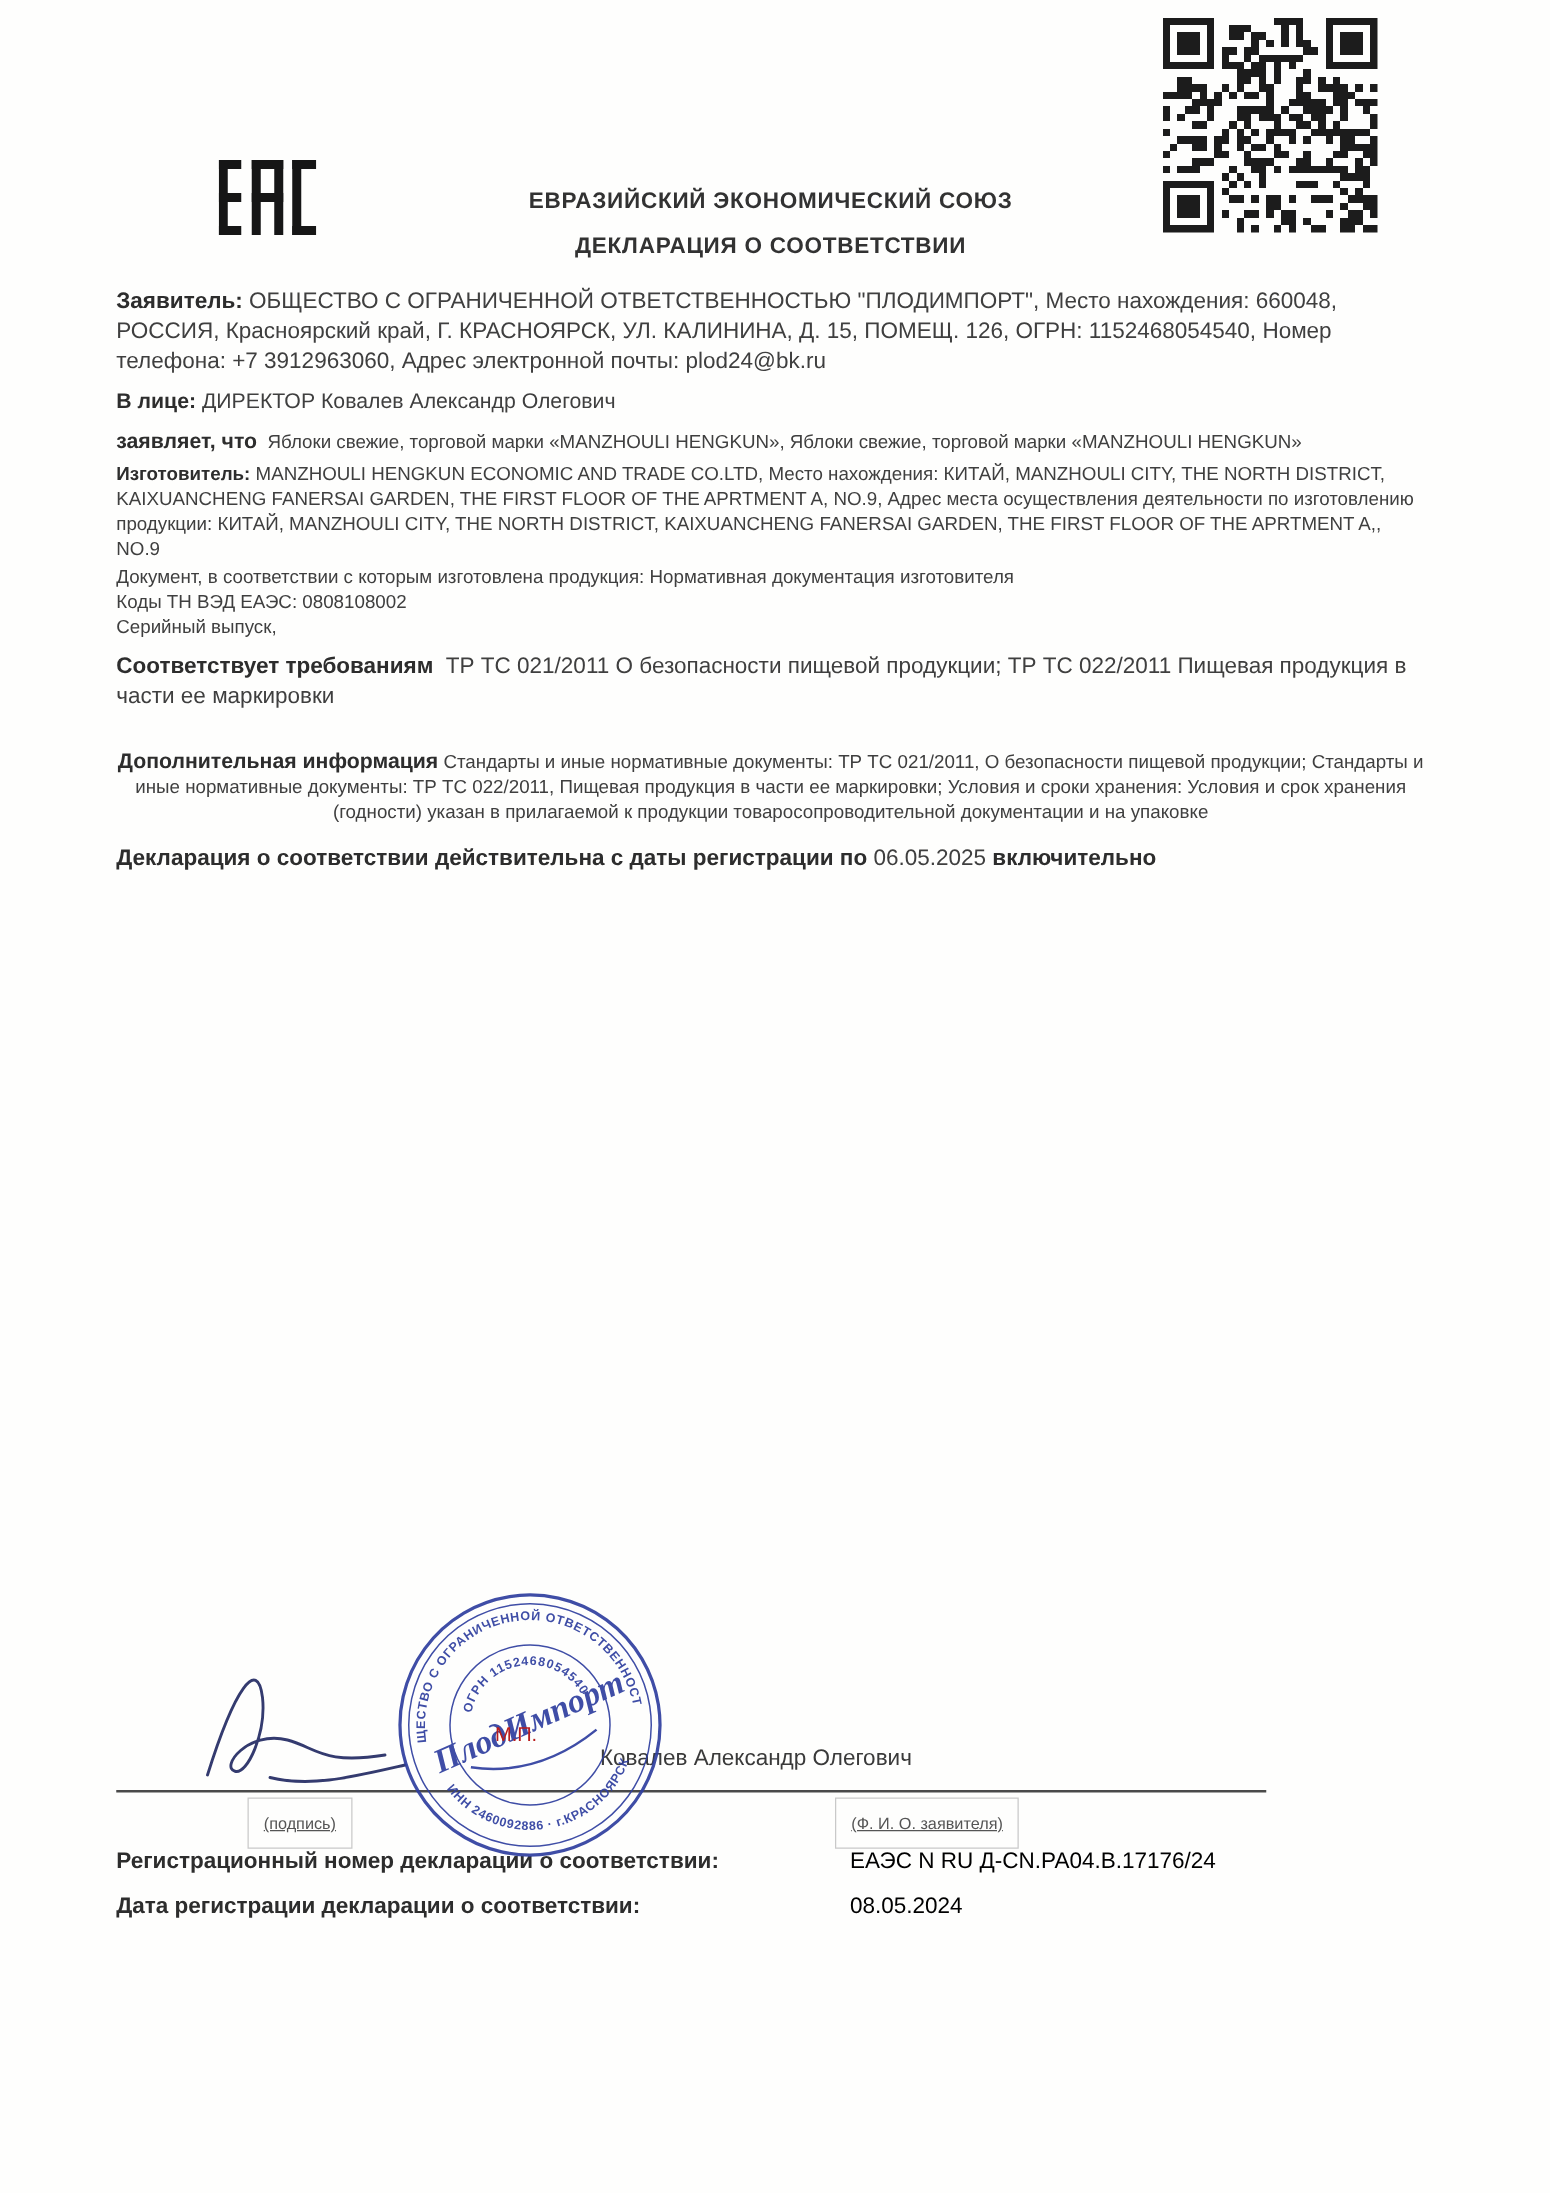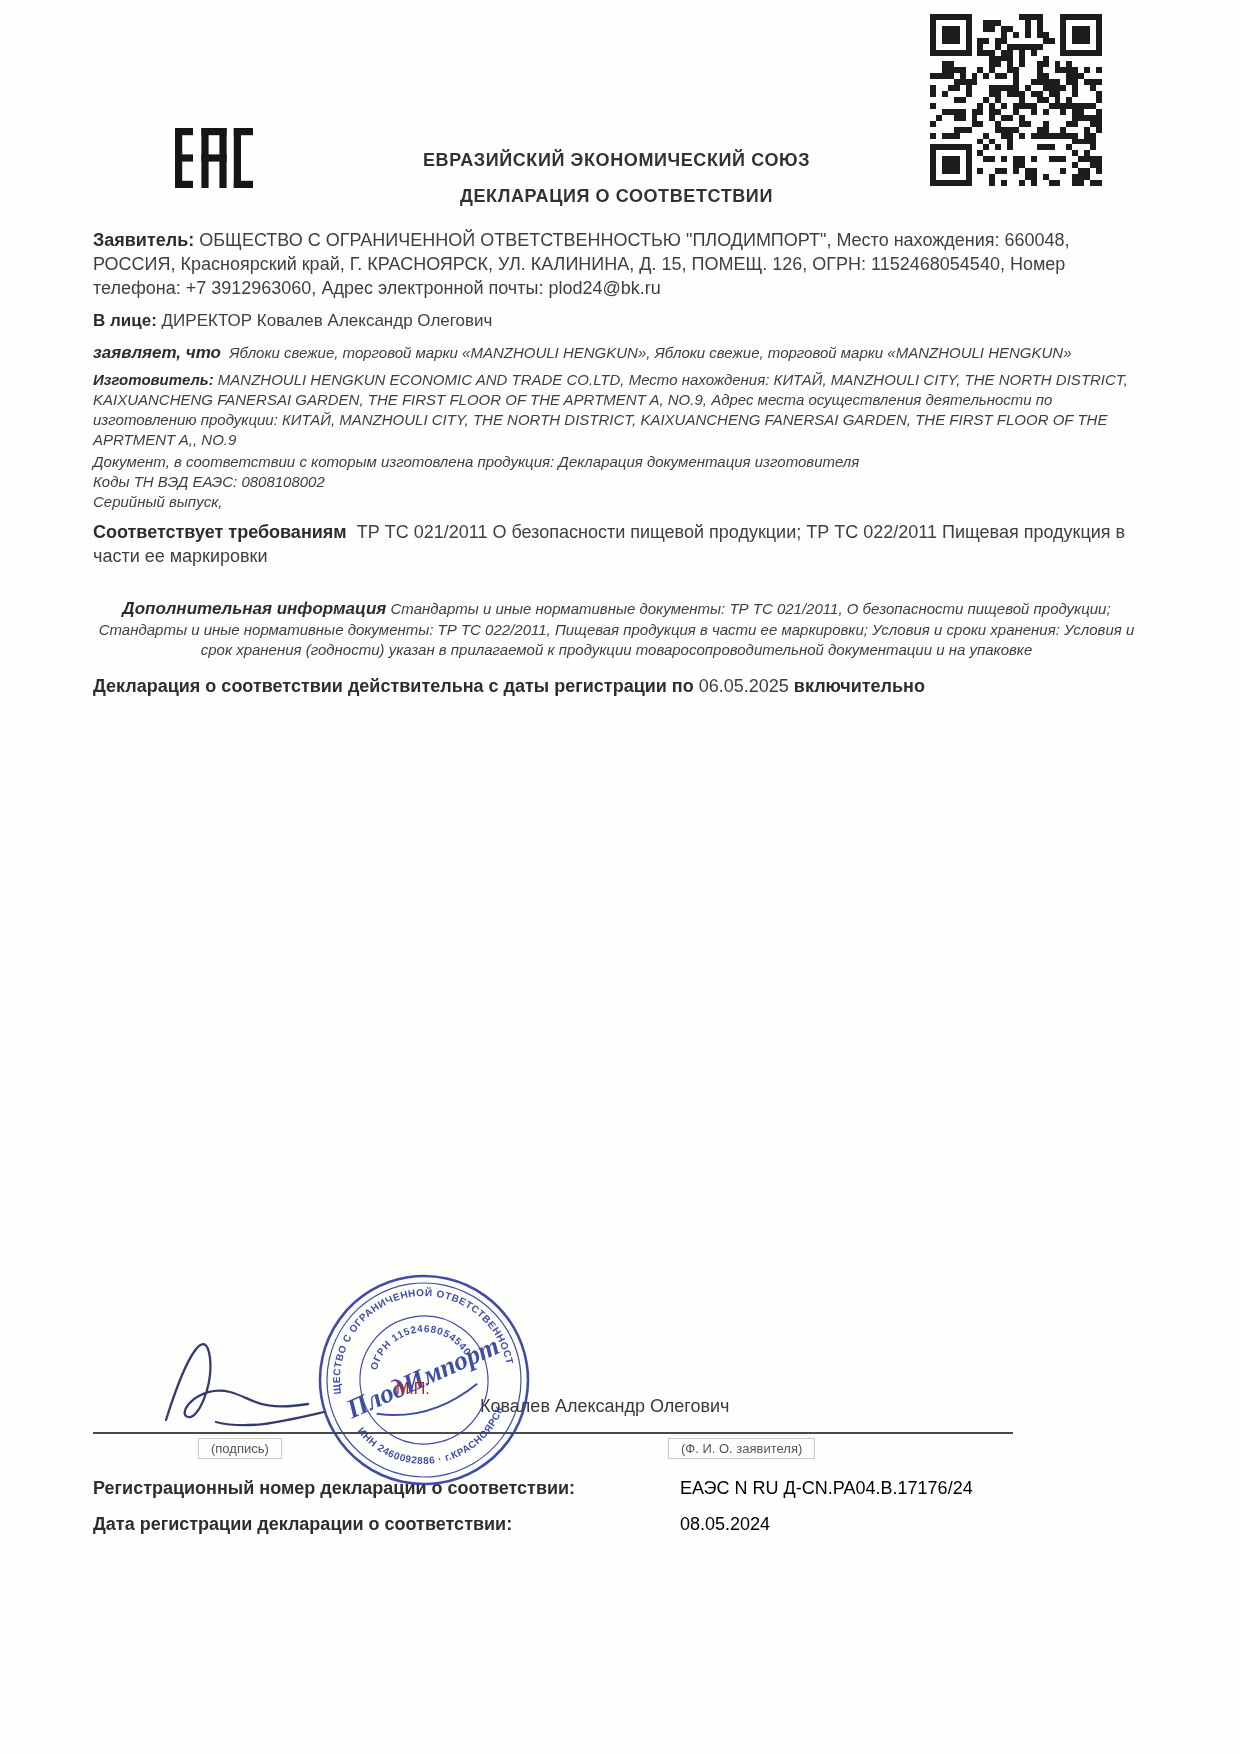--- a/index.html
+++ b/index.html
@@ -25,7 +25,7 @@
   .content p{margin:0;}
   .t-lg{font-size:18px;line-height:24px;}
   .t-md{font-size:17px;line-height:22px;}
-  .t-sm{font-size:15px;line-height:20px;font-style:italic;}
+  .t-sm{font-size:15px;line-height:20px;}
   .b{font-weight:bold;color:#2d2d2d;}
   .p-applicant{margin-bottom:10px !important;}
   .p-repr{margin-bottom:10px !important;}

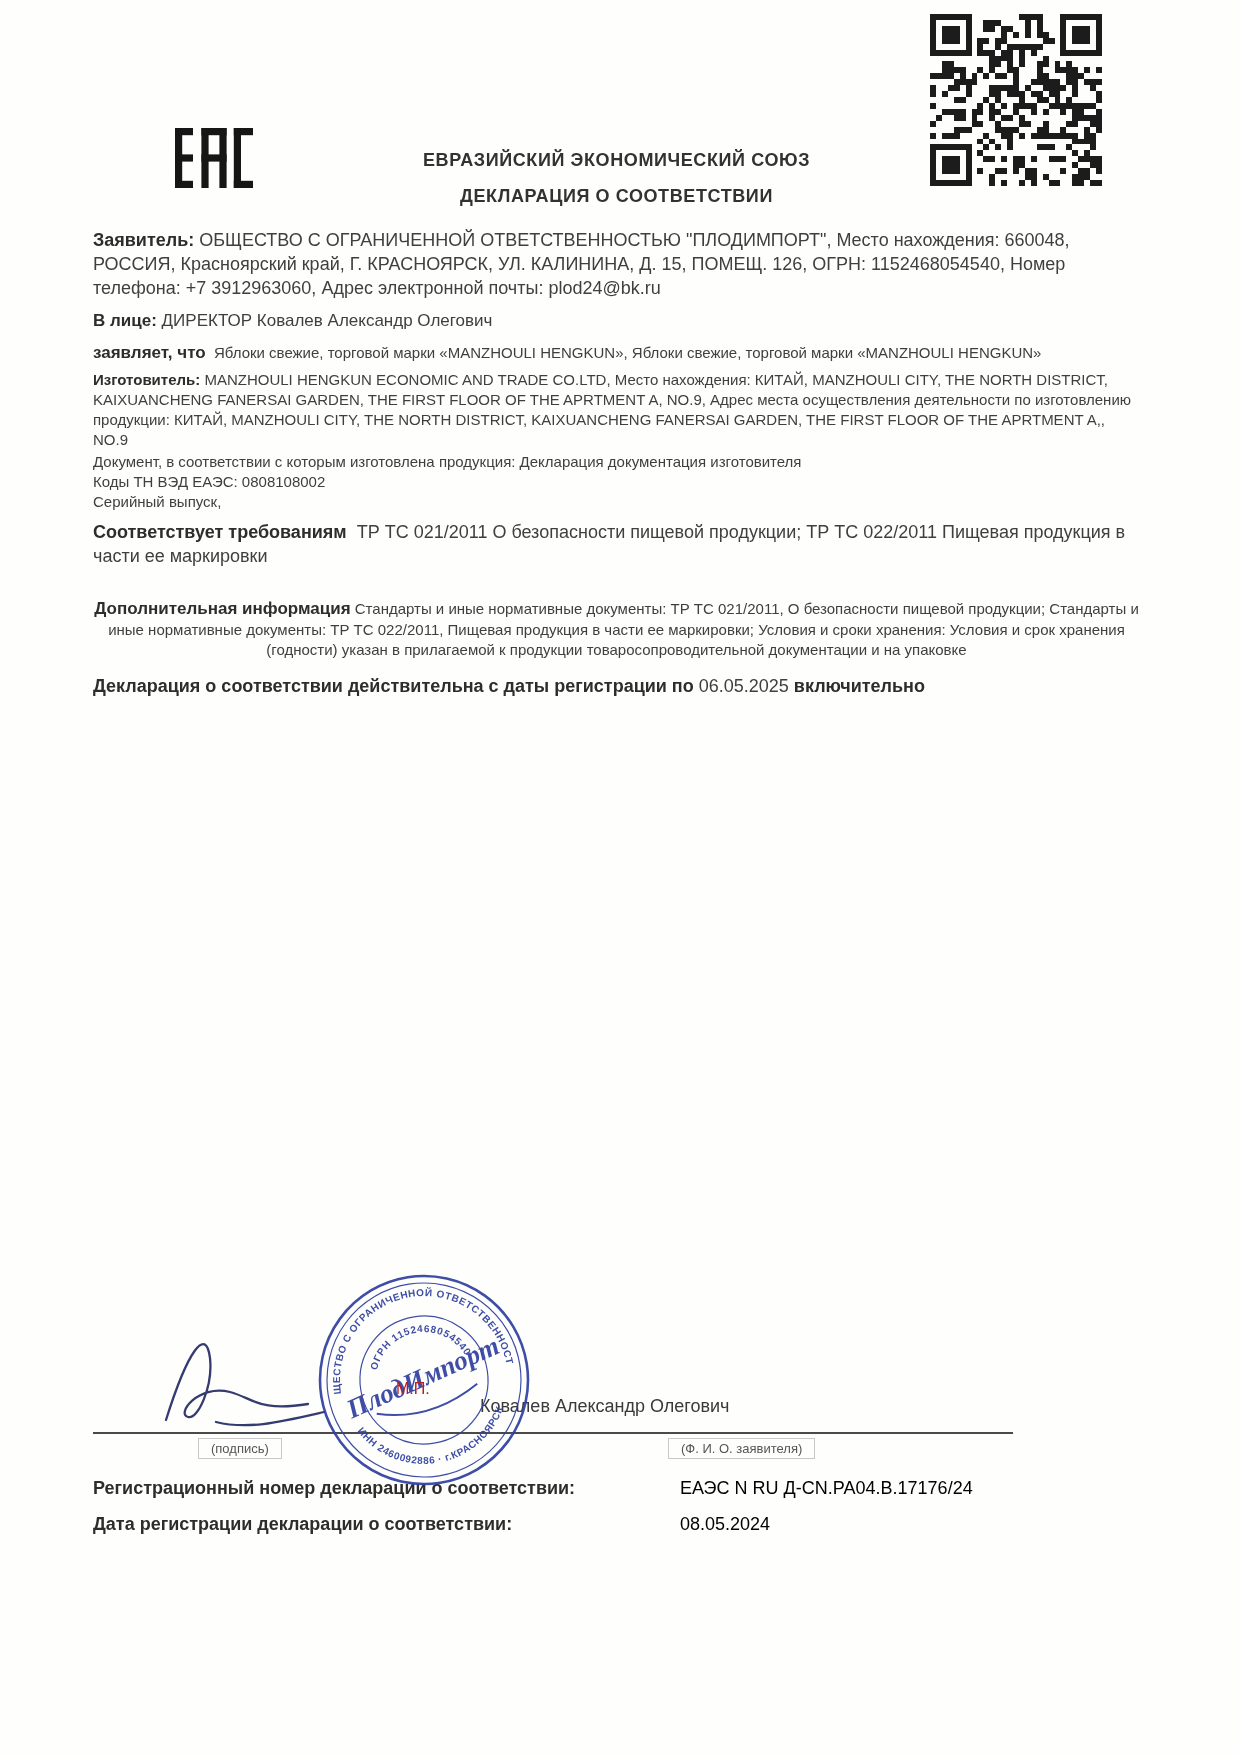--- a/index.html
+++ b/index.html
@@ -488,7 +488,7 @@
     <p class="t-sm p-manuf"><span class="b">Изготовитель:</span>
       <span>MANZHOULI HENGKUN ECONOMIC AND TRADE CO.LTD, Место нахождения: КИТАЙ, MANZHOULI CITY, THE NORTH DISTRICT, KAIXUANCHENG FANERSAI GARDEN, THE FIRST FLOOR OF THE APRTMENT A, NO.9, Адрес места осуществления деятельности по изготовлению продукции: КИТАЙ, MANZHOULI CITY, THE NORTH DISTRICT, KAIXUANCHENG FANERSAI GARDEN, THE FIRST FLOOR OF THE APRTMENT A,, NO.9</span></p>
 
-    <p class="t-sm">Документ, в соответствии с которым изготовлена продукция: Декларация документация изготовителя</p>
+    <p class="t-sm">Документ, в соответствии с которым изготовлена продукция: Нормативная документация изготовителя</p>
     <p class="t-sm">Коды ТН ВЭД ЕАЭС: 0808108002</p>
     <p class="t-sm p-serial">Серийный выпуск,</p>
 

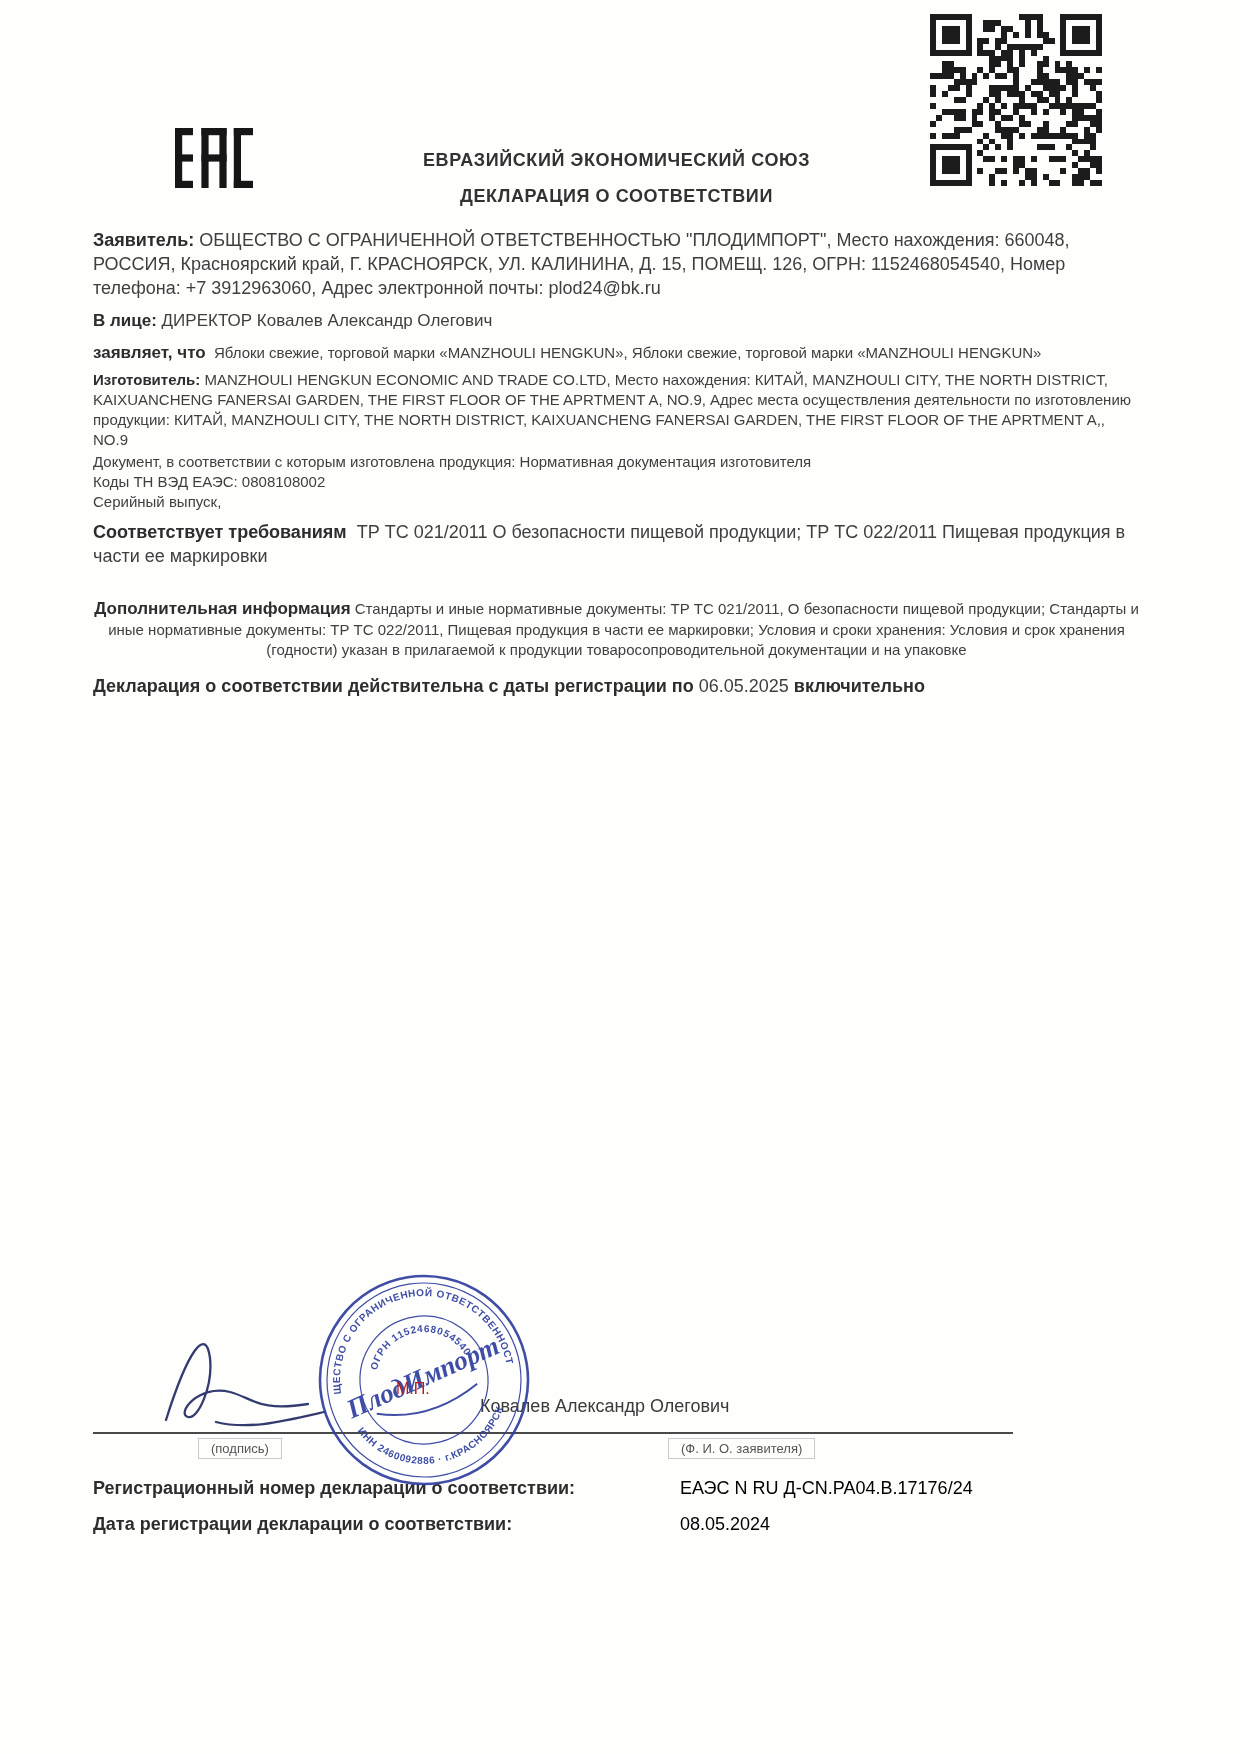--- a/index.html
+++ b/index.html
@@ -49,7 +49,7 @@
   .mp-label{position:absolute;left:396px;top:1380px;font-size:16px;color:#b91c1c;z-index:6;}
   .sig-name{position:absolute;left:480px;top:1396px;font-size:18px;color:#3a3a3a;z-index:2;}
   .sig-line{position:absolute;left:93px;top:1432px;width:920px;border-top:2px solid #4a4a4a;z-index:1;}
-  .cap{position:absolute;top:1438px;font-size:13px;color:#555;border:1px solid #c9c9c9;padding:2px 12px;background:#fefefd;z-index:2;}
+  .cap{position:absolute;top:1438px;font-size:13px;color:#555;border:1px solid #c9c9c9;padding:12px 12px;background:#fefefd;z-index:2;text-decoration:underline;}
   .cap-sign{left:198px;}
   .cap-name{left:668px;}
   

